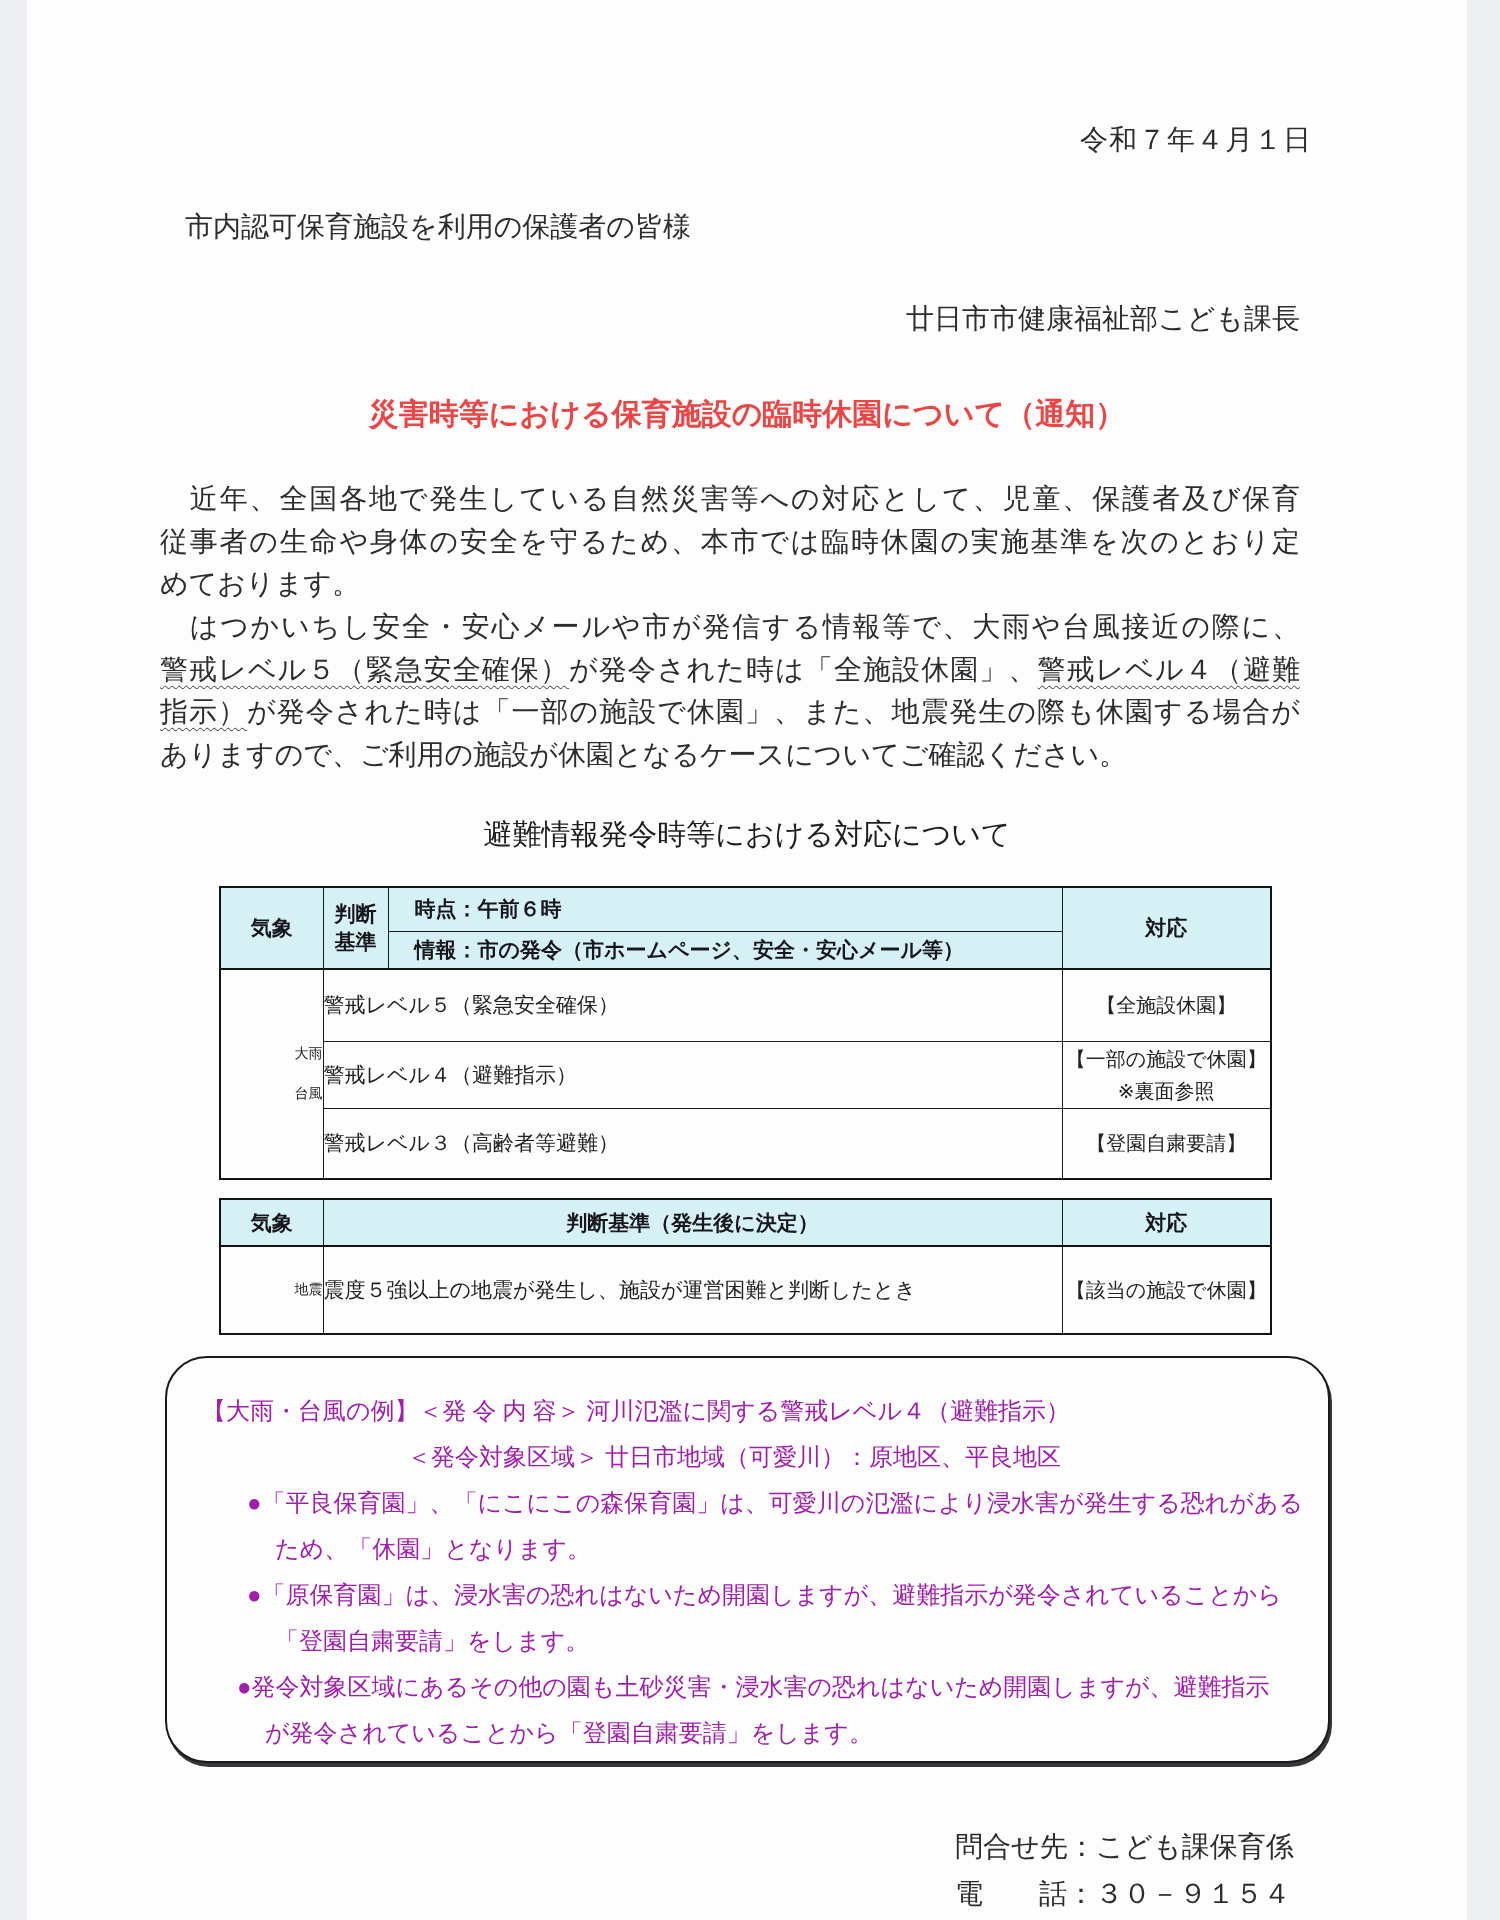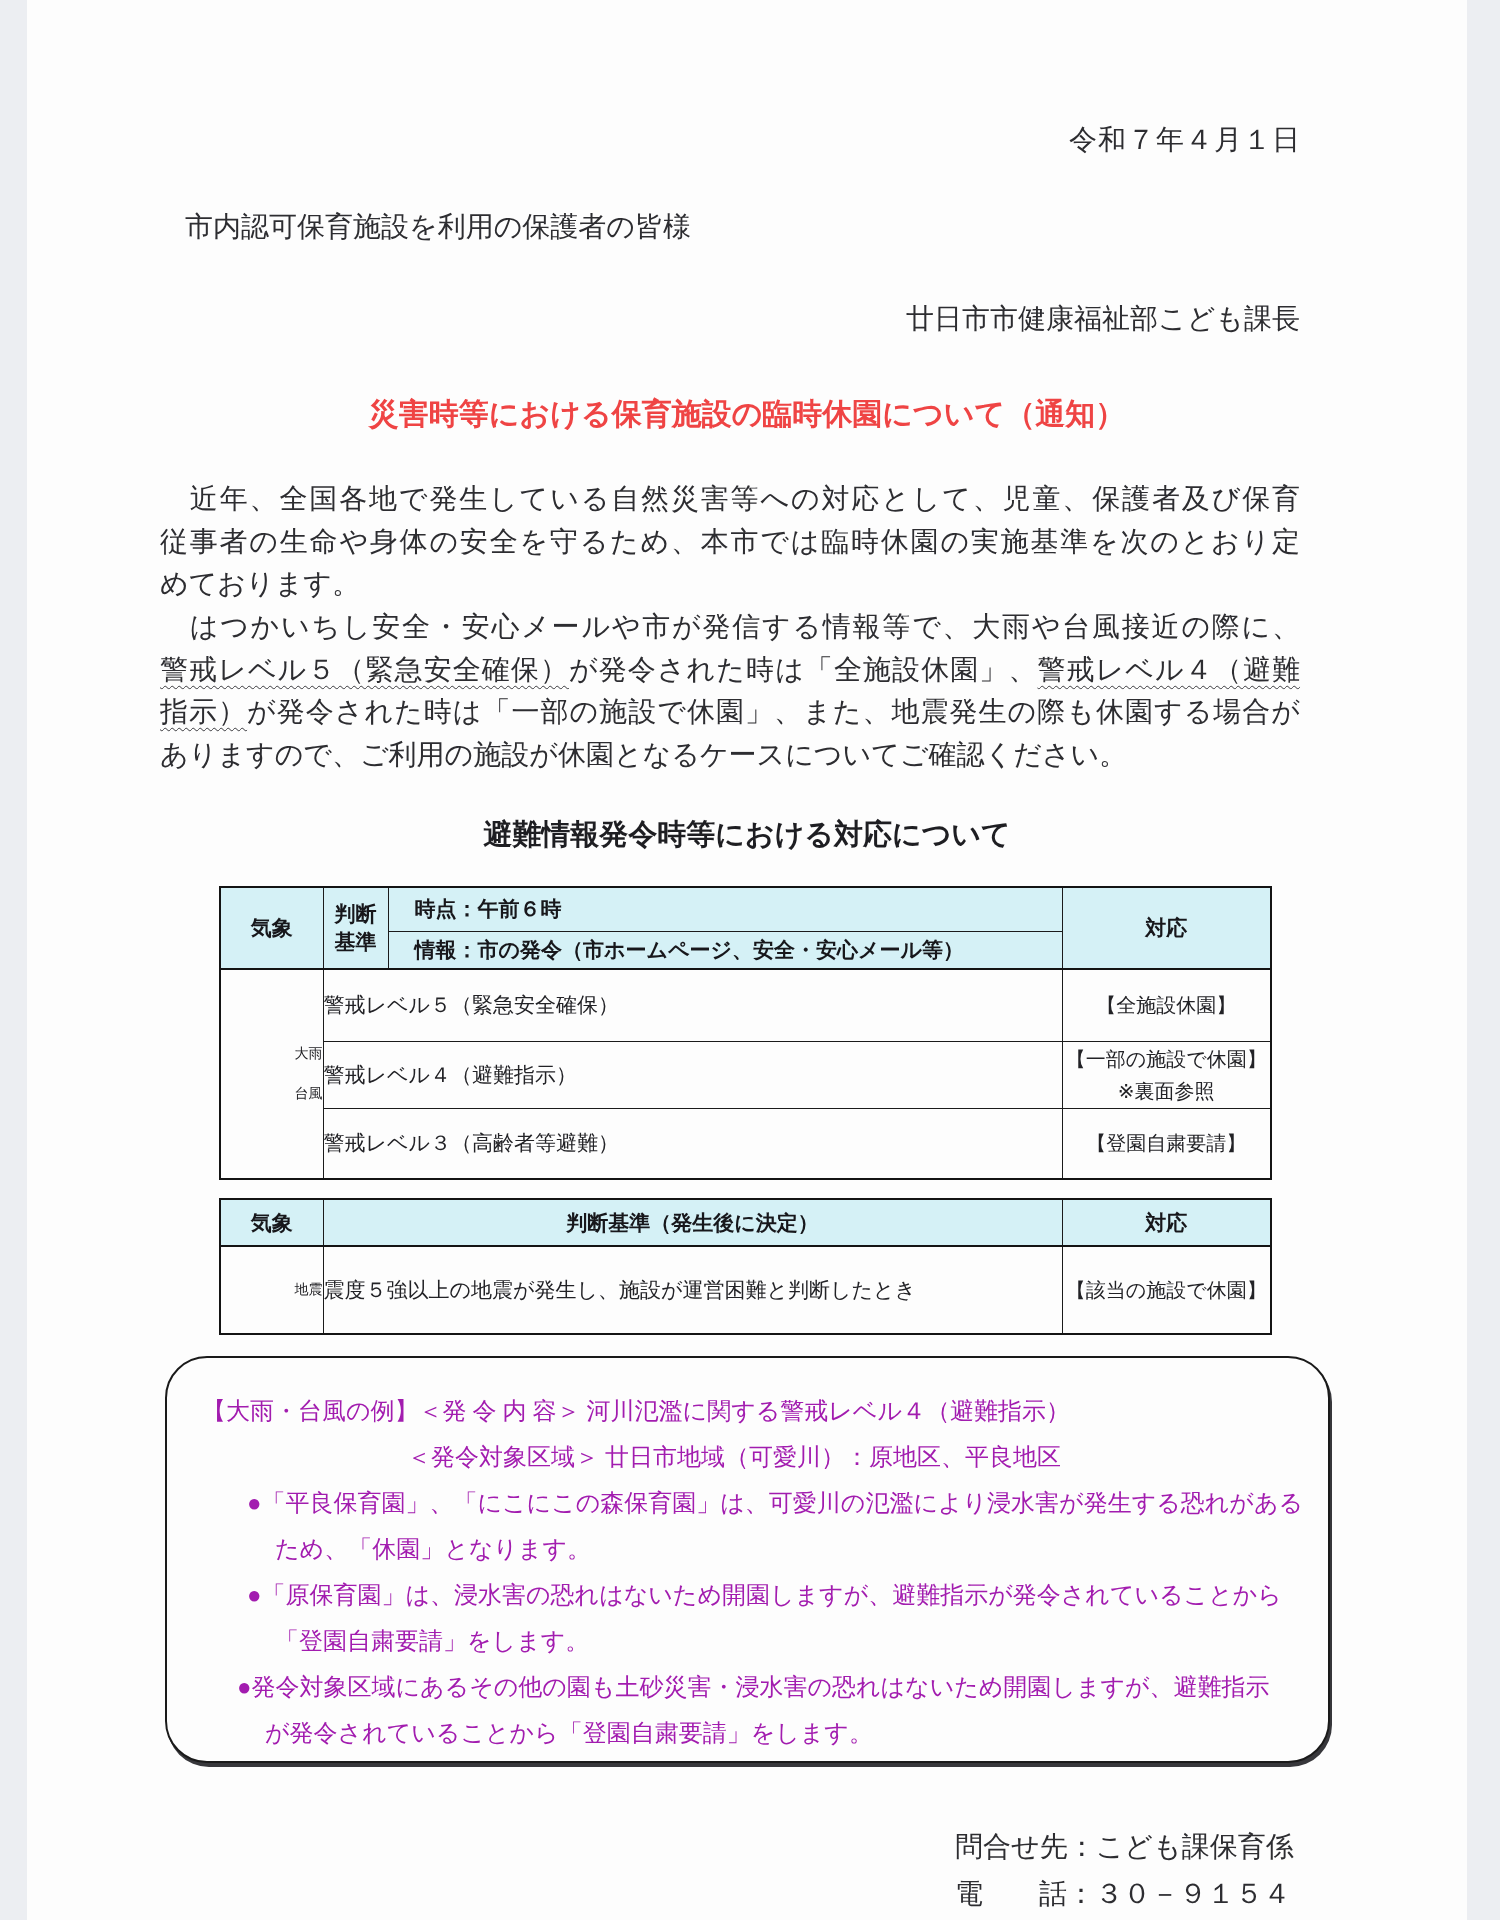--- a/index.html
+++ b/index.html
@@ -20,7 +20,7 @@
   .abs{position:absolute;}
 
   
-  .date-line{top:121px;left:1px;width:1273px;text-align:right;font-size:28px;letter-spacing:1px;}
+  .date-line{top:121px;left:12px;width:1273px;text-align:right;font-size:28px;letter-spacing:1px;}
   .recipient-line{top:208px;left:158px;font-size:28px;}
   .sender-line{top:300px;left:0;width:1273px;text-align:right;font-size:28px;}
 

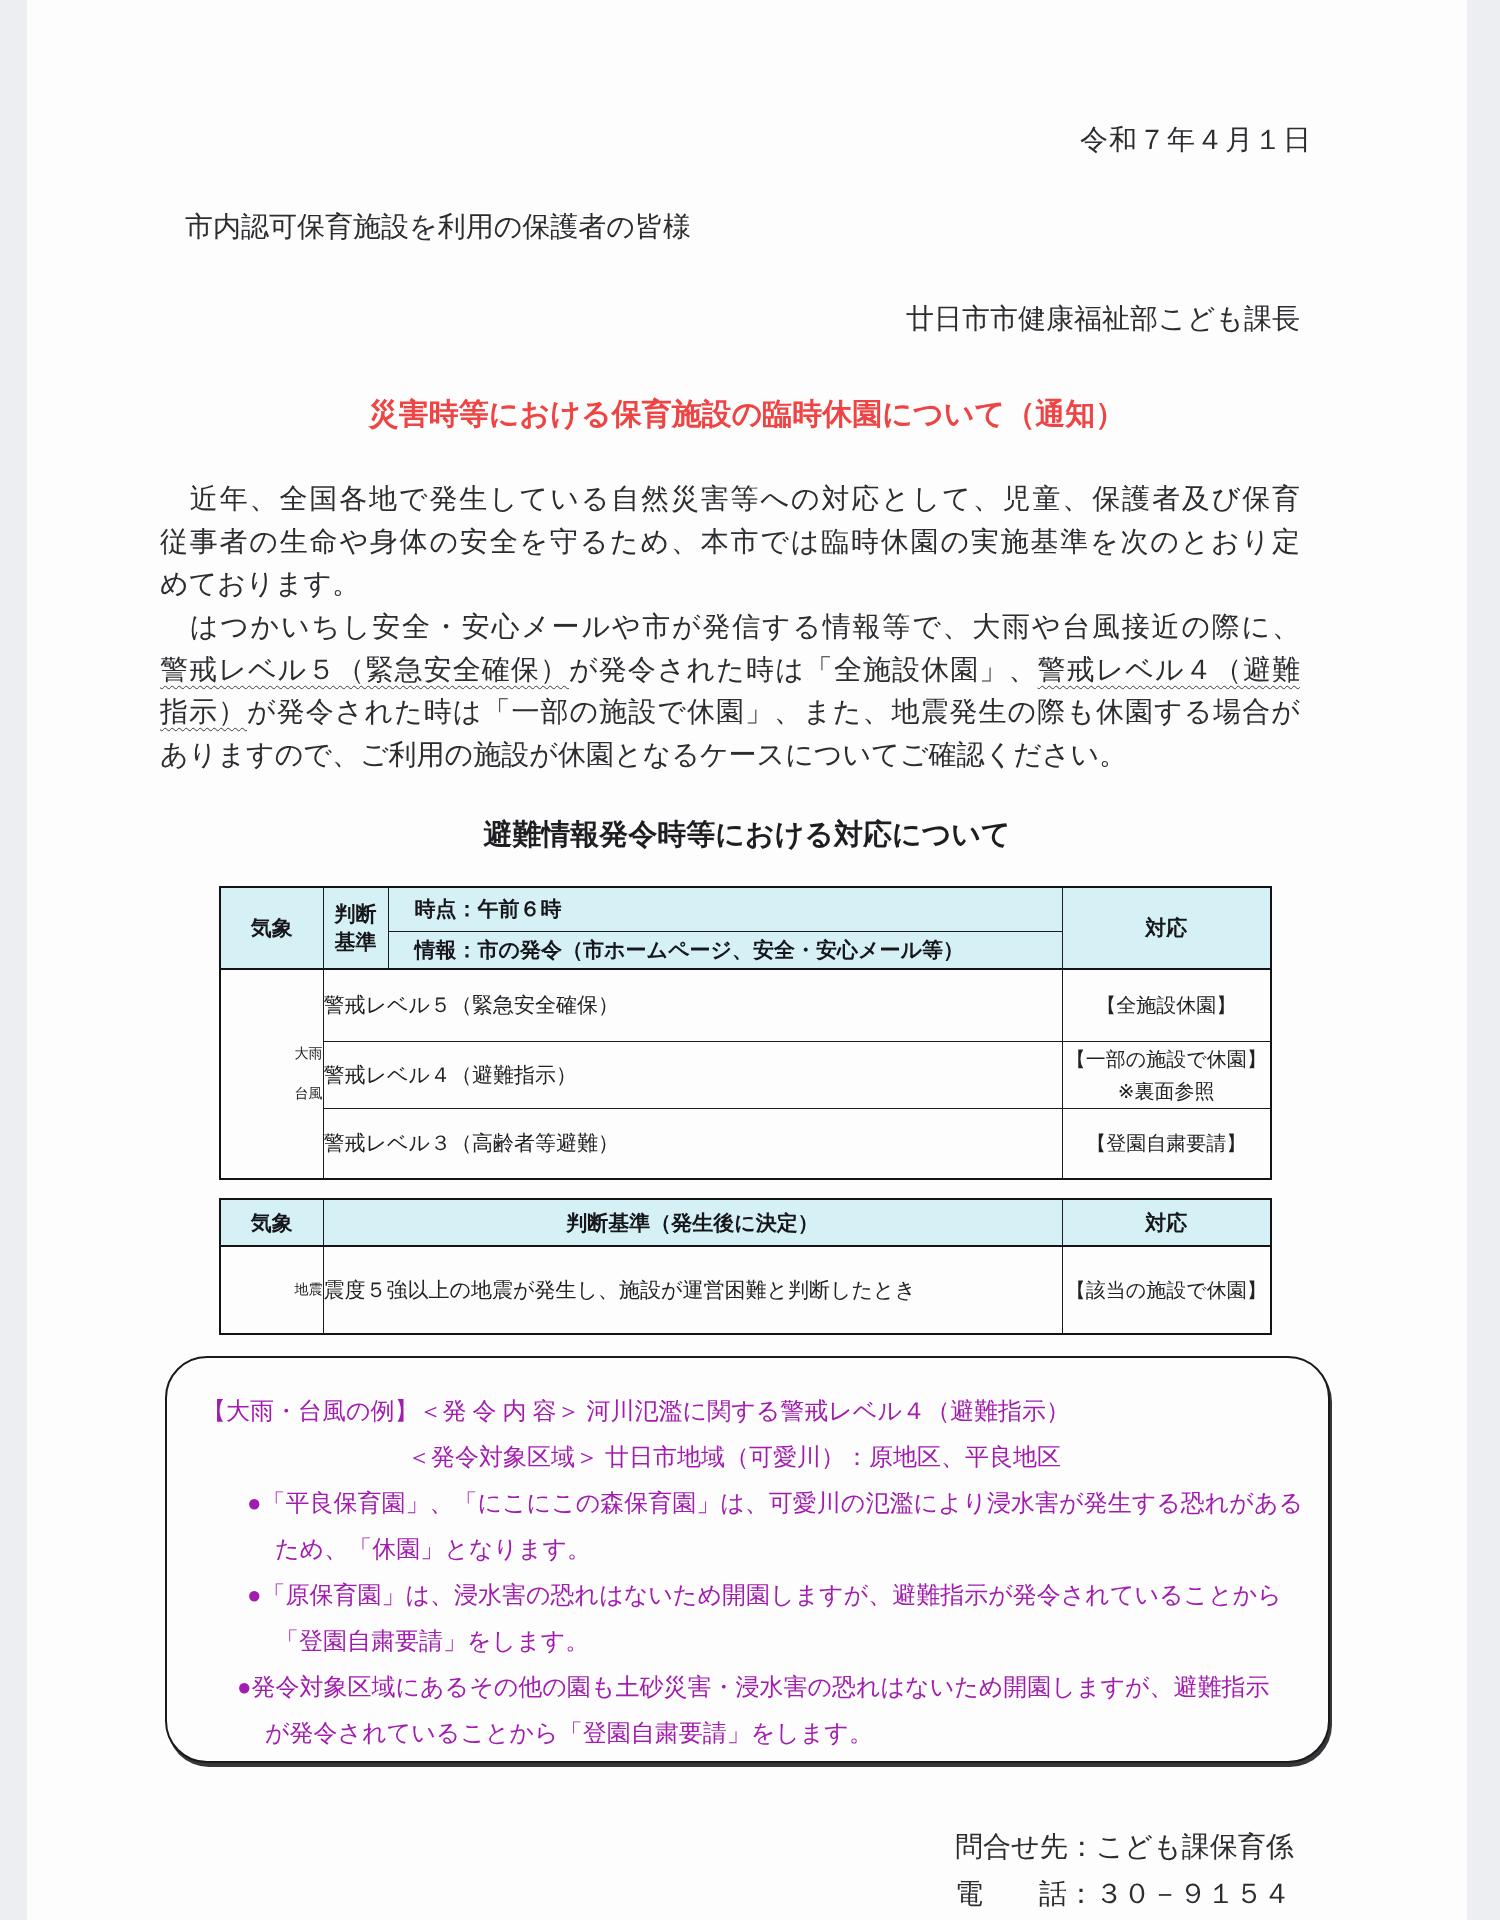--- a/index.html
+++ b/index.html
@@ -32,7 +32,7 @@
   .section-heading{
     top:815px;left:0;width:1440px;text-align:center;
     font-family:"Liberation Sans","DejaVu Sans",sans-serif;
-    font-weight:bold;font-size:29px;color:#1e1e22;
+    font-weight:normal;font-size:29px;color:#1e1e22;
   }
 
   

